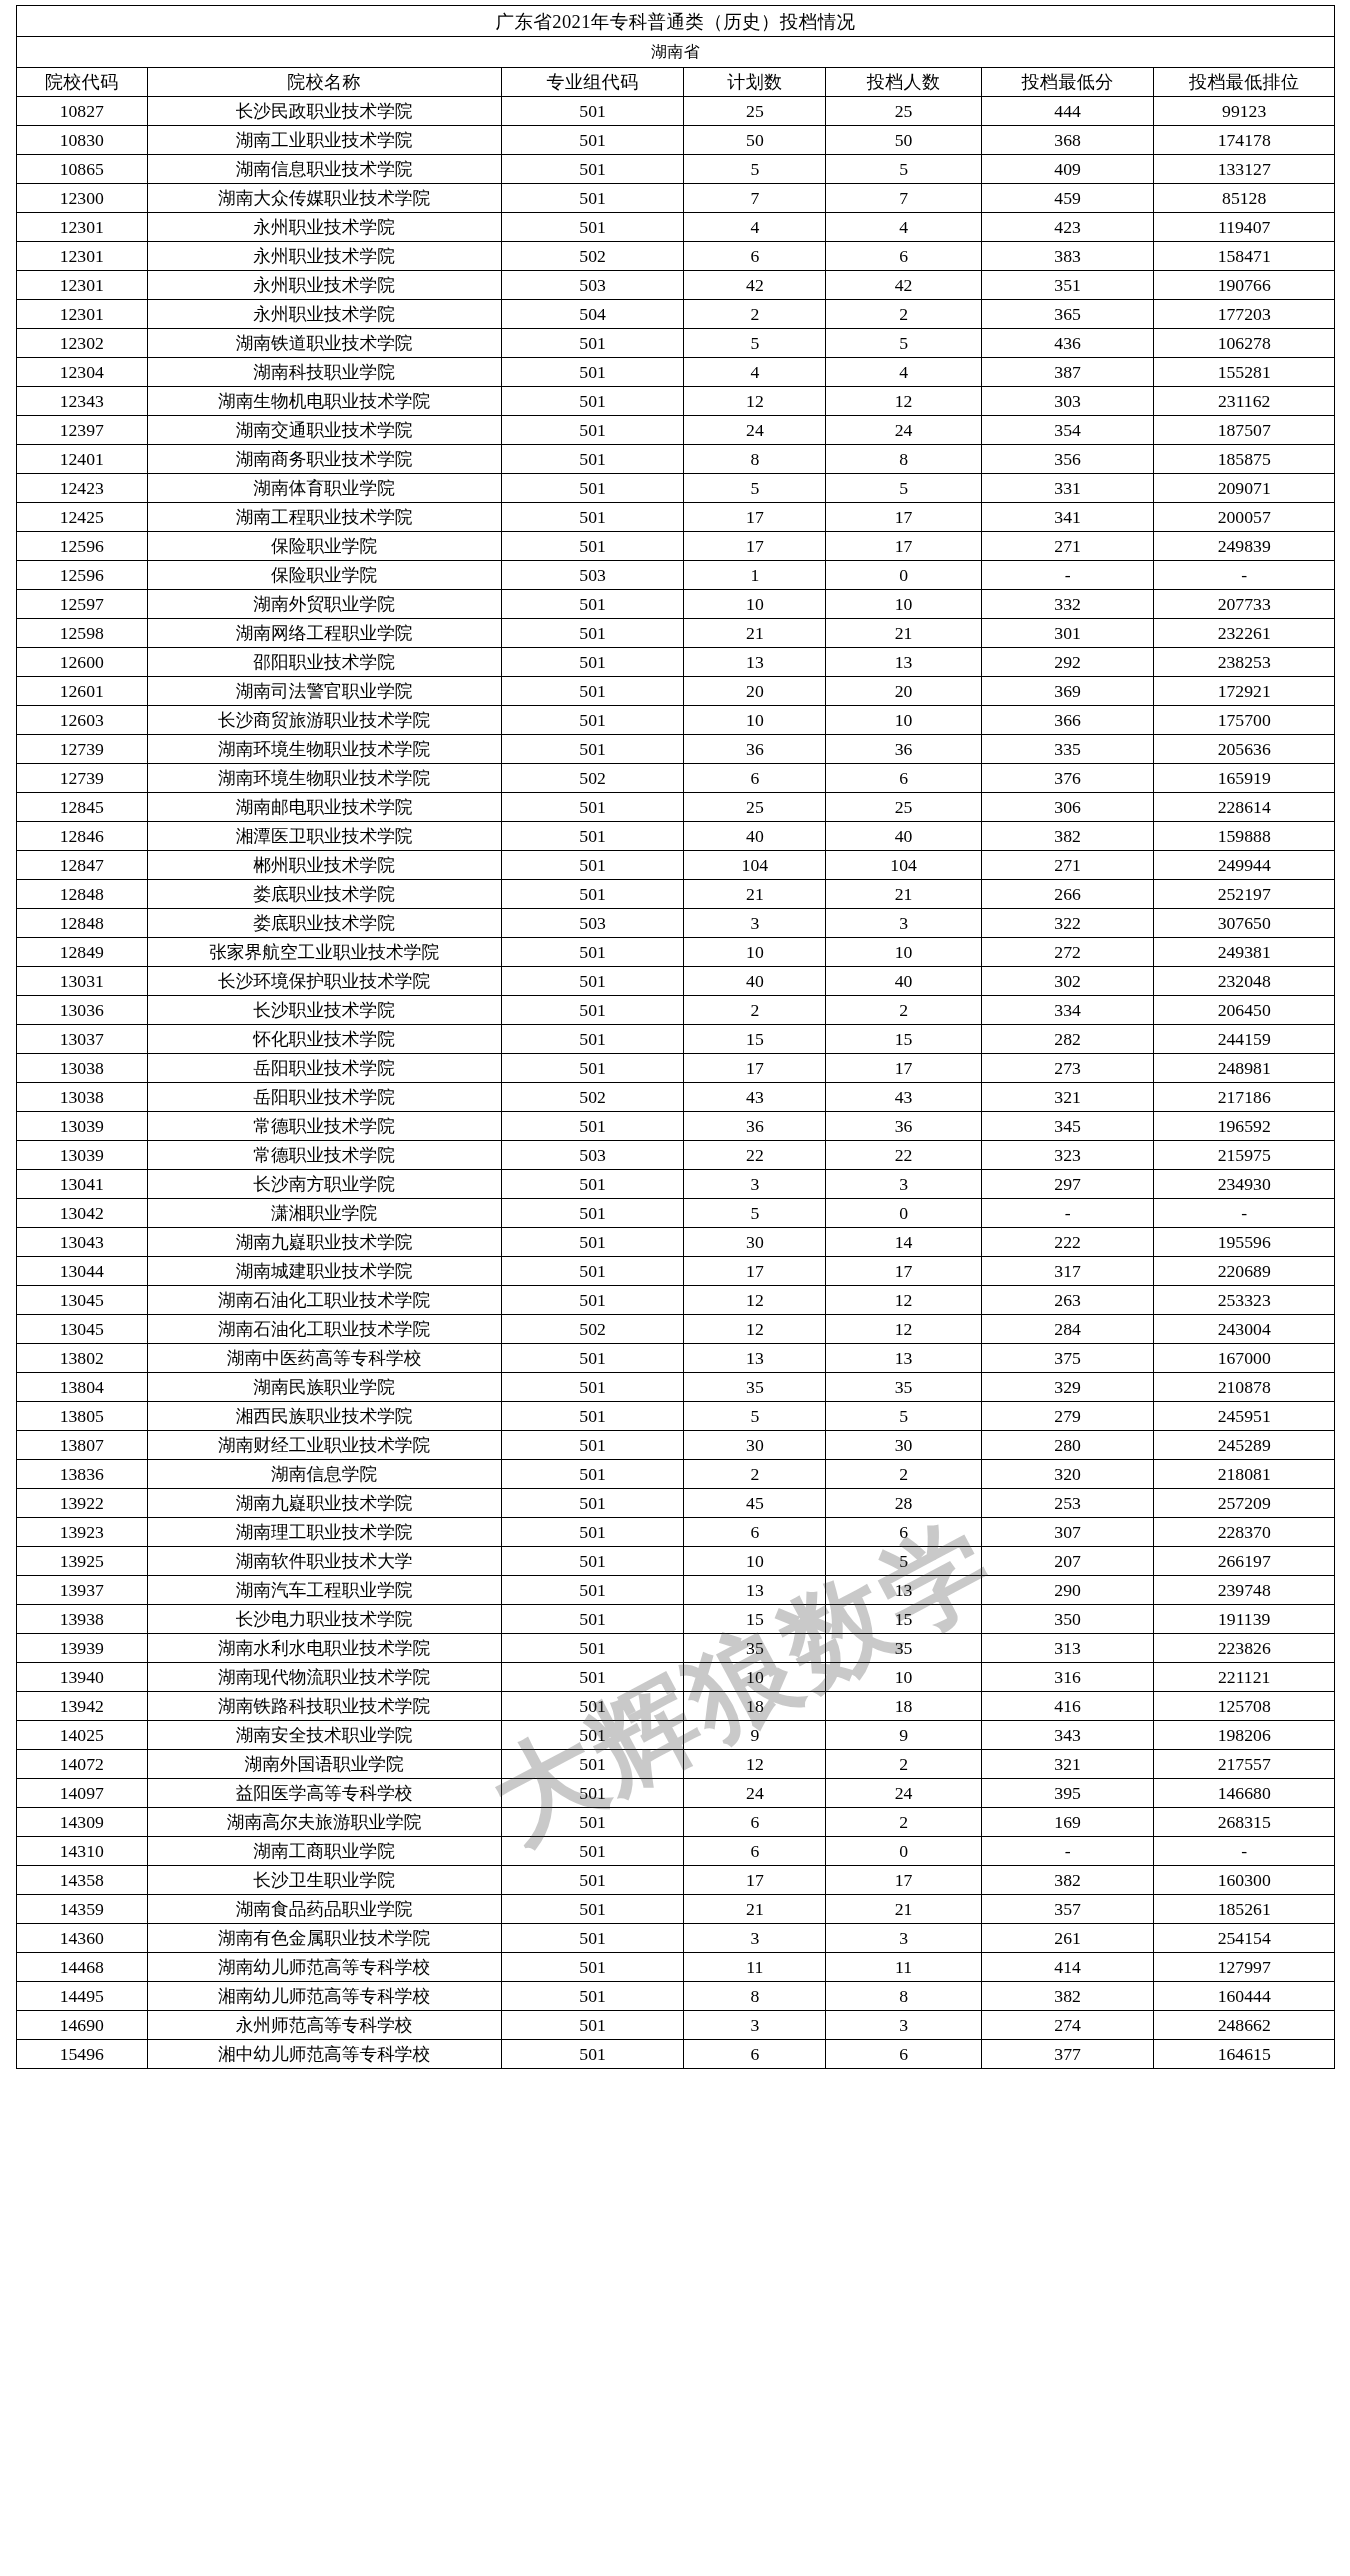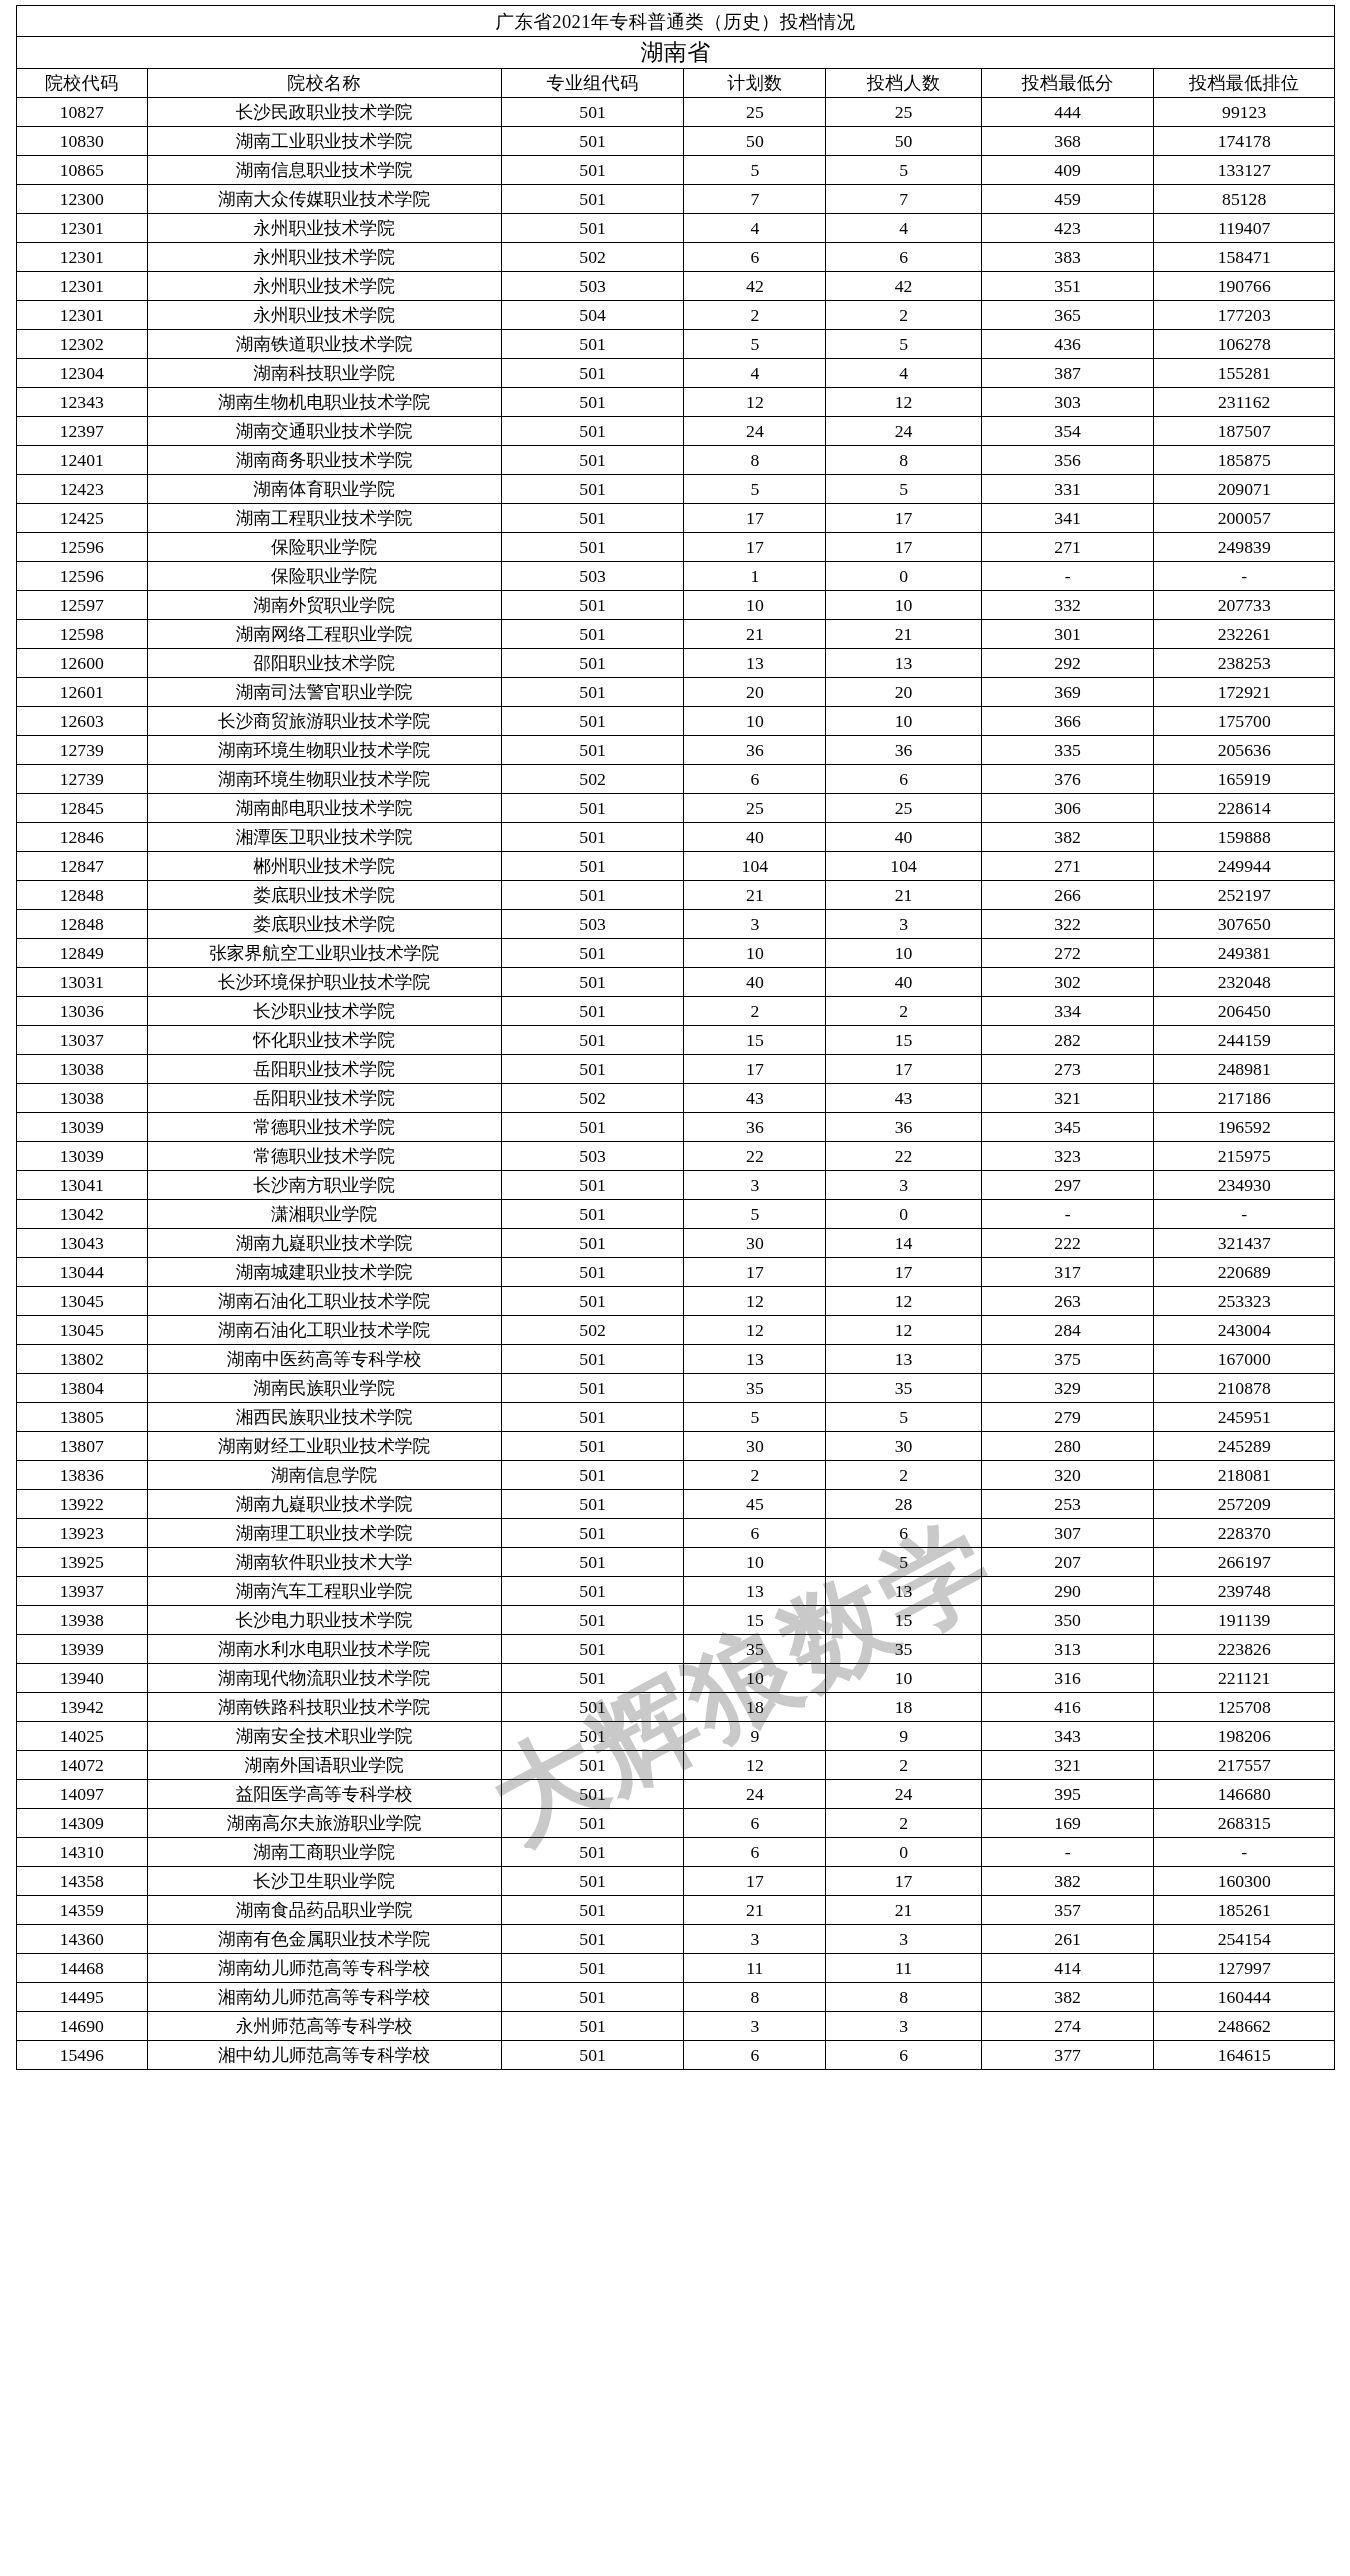--- a/index.html
+++ b/index.html
@@ -45,7 +45,7 @@
   
   tr.province-row td {
     height: 30px;
-    font-size: 23px;
+    font-size: 16px;
     letter-spacing: 0.4px;
   }
   

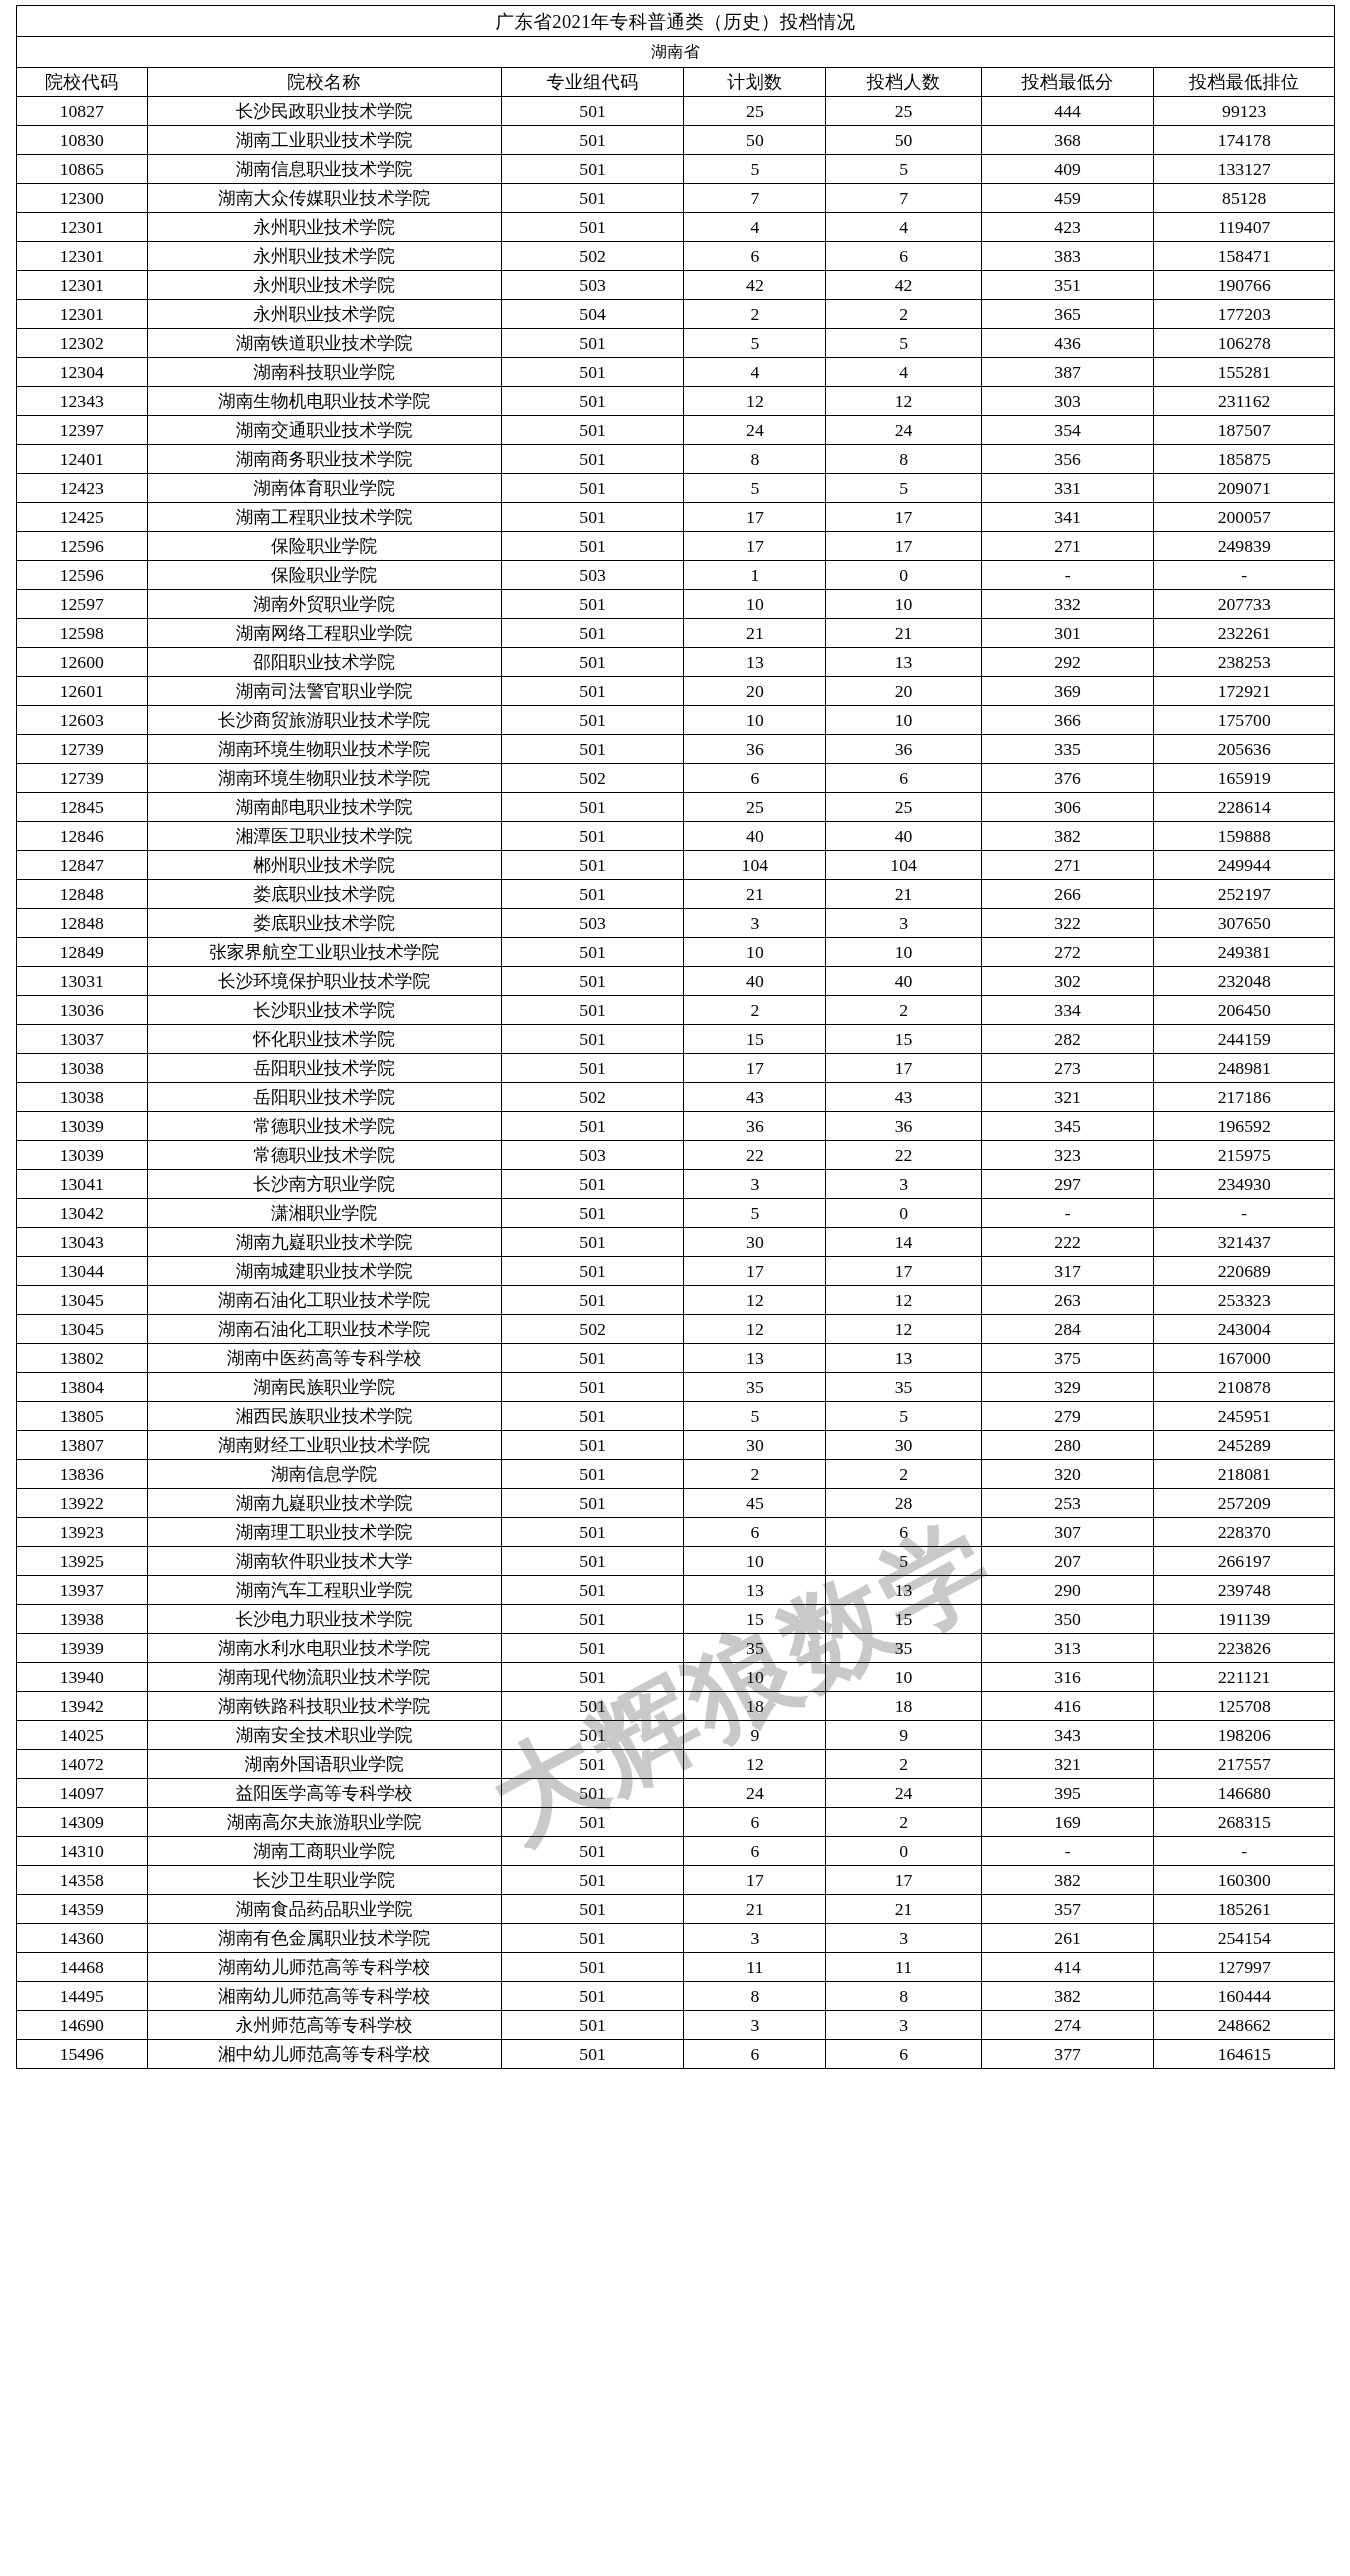--- a/index.html
+++ b/index.html
@@ -473,7 +473,7 @@
           <td class="col-plan">30</td>
           <td class="col-enrolled">14</td>
           <td class="col-minscore">222</td>
-          <td class="col-minrank">321437</td>
+          <td class="col-minrank">195596</td>
         </tr>
         <tr class="data-row">
           <td class="col-code">13044</td>

